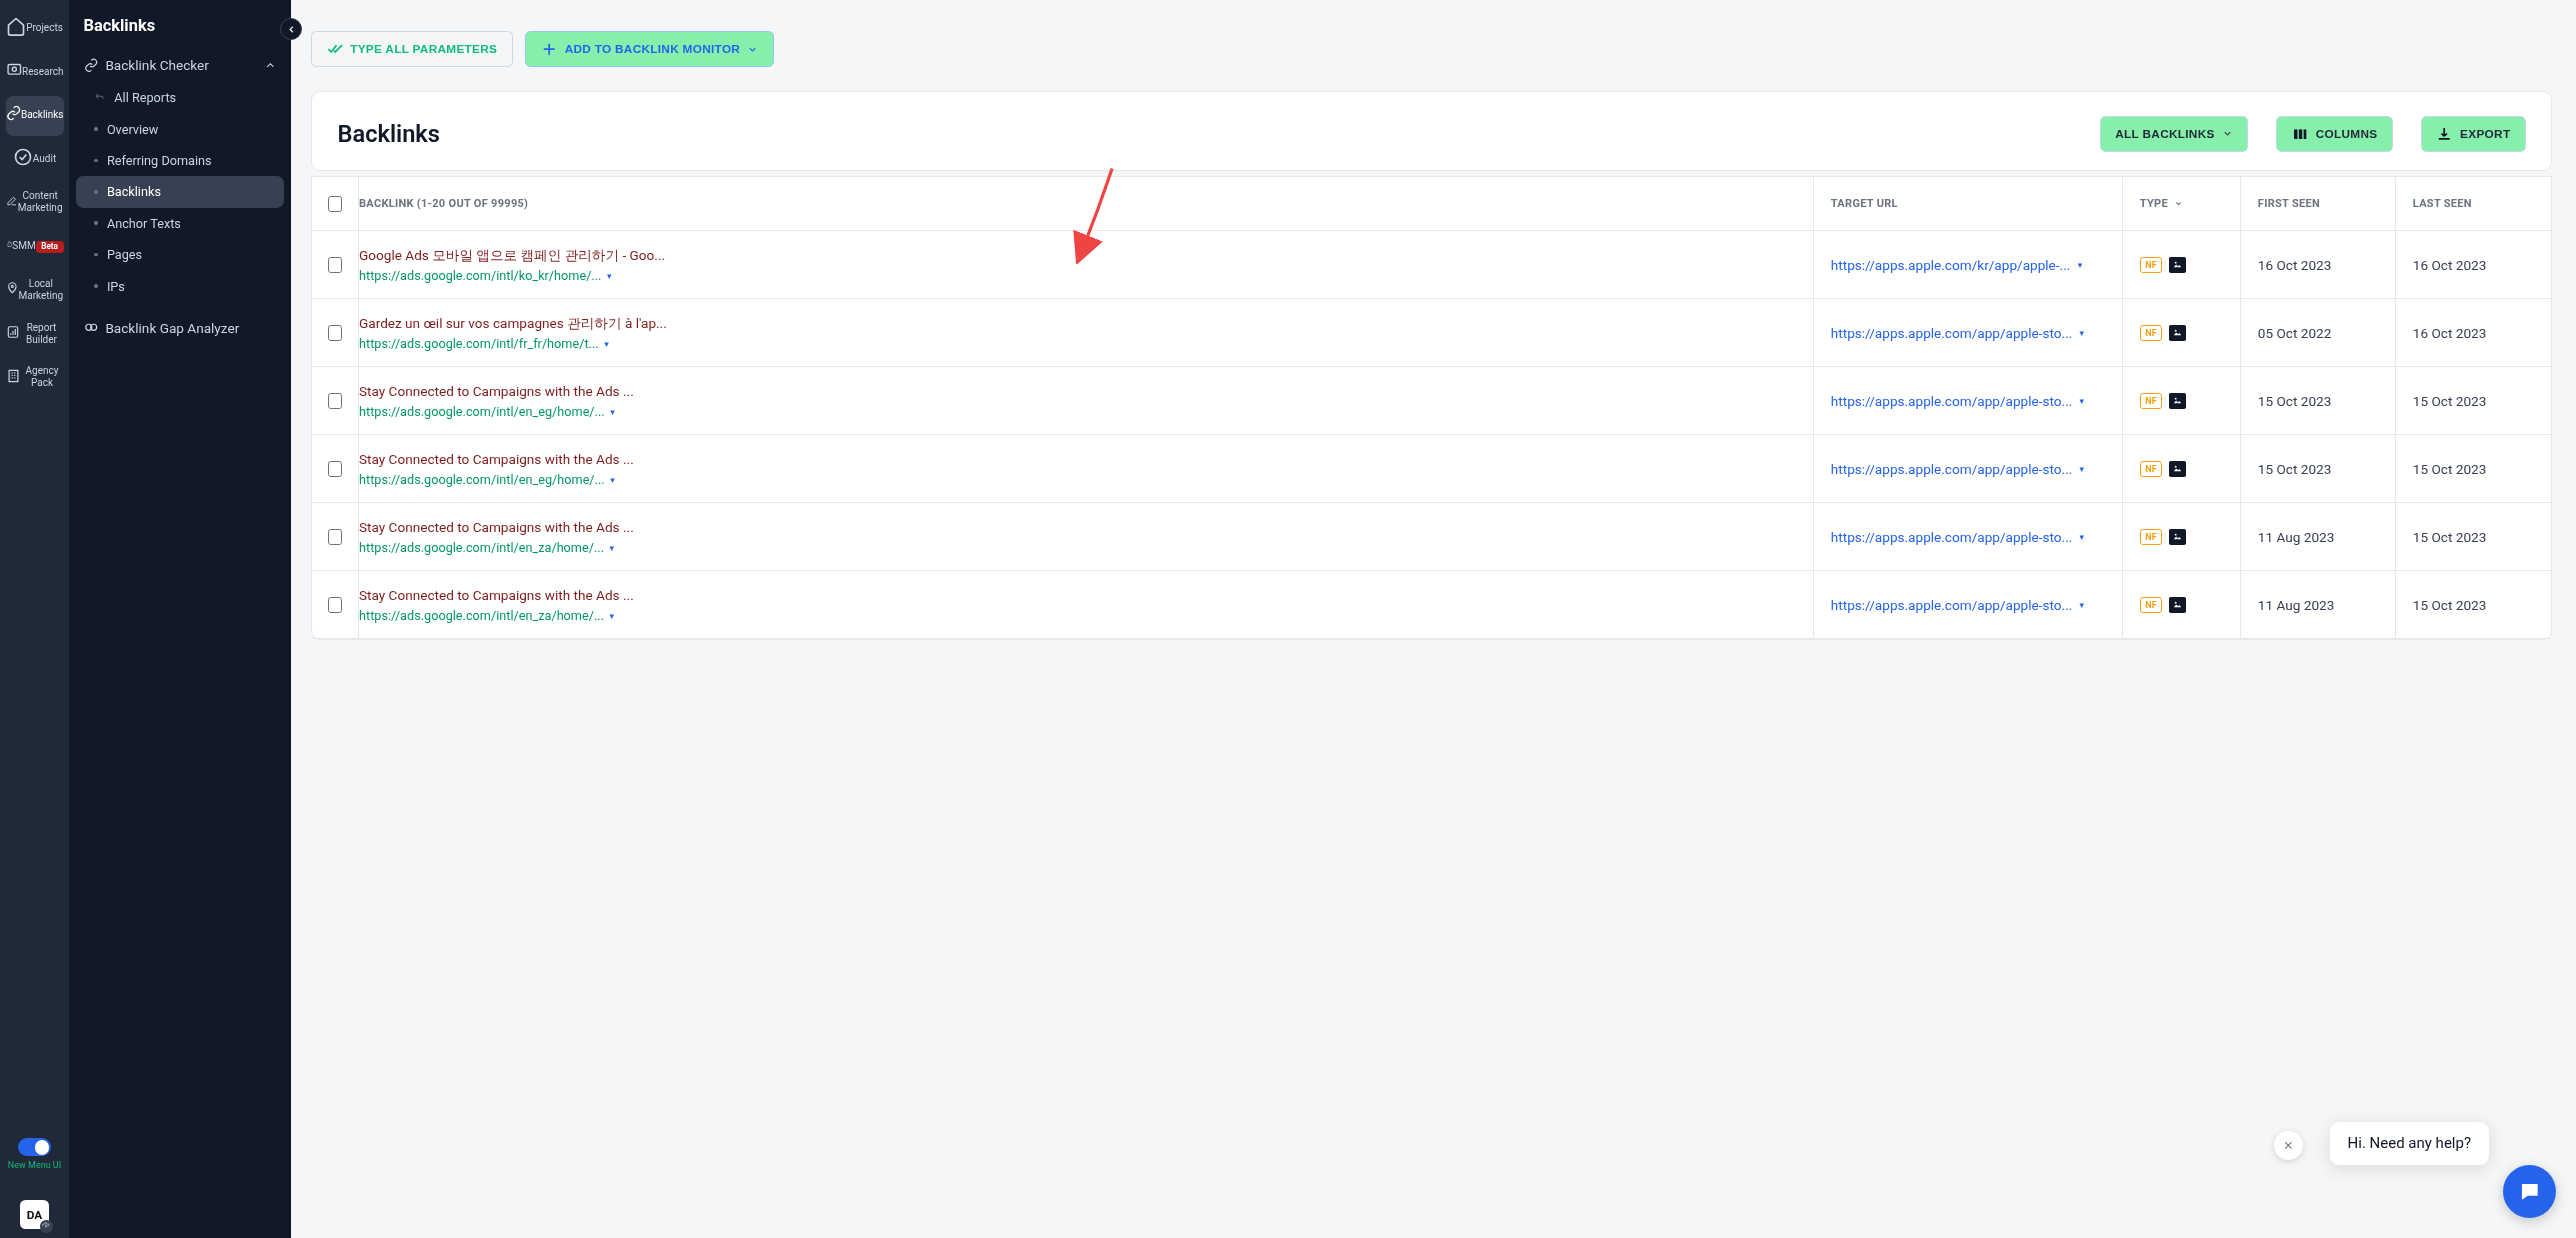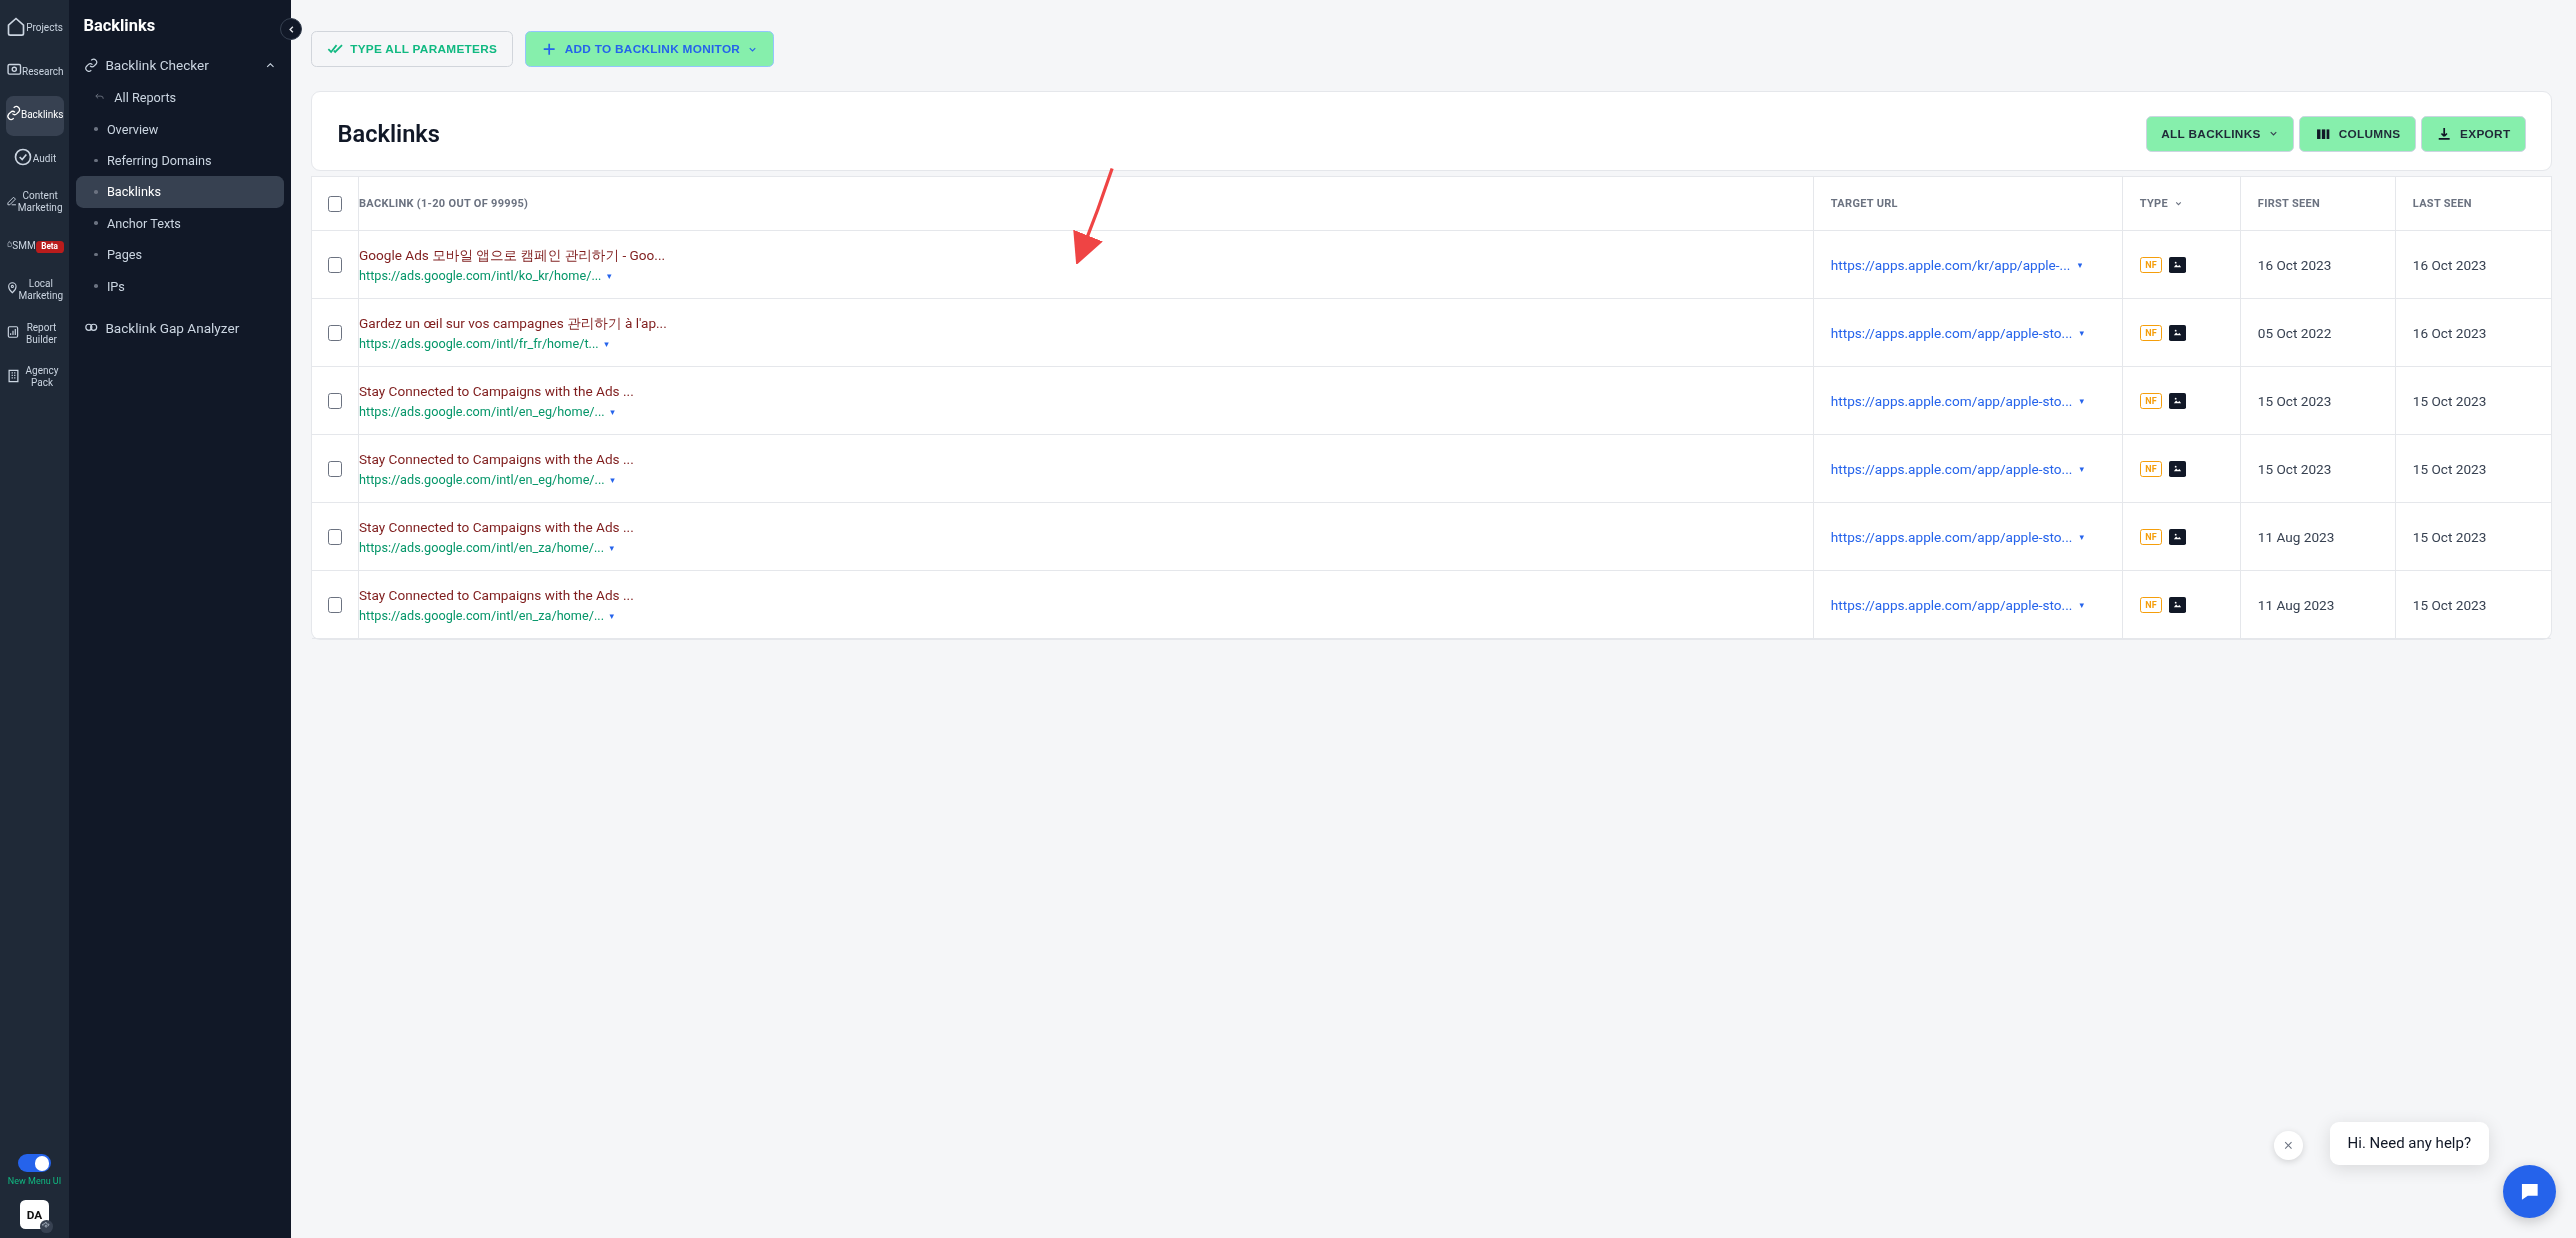--- a/index.html
+++ b/index.html
@@ -40,7 +40,7 @@
 .panel { background: #fff; border: 0.9px solid #e5e7eb; border-radius: 9px; padding: 23.6px 25.5px 18px; margin-bottom: 5.5px; }
 .panel-head { display: flex; align-items: center; }
 .panel-title { font-size: 23.6px; font-weight: 600; color: #111827; }
-.panel-actions { margin-left: auto; display: flex; gap: 5px; }
+.panel-actions { margin-left: auto; display: flex; gap: 28px; }
 
 .tabbar { display: flex; align-items: center; padding: 16.4px 22px 3.6px; background: #fff; border: 0.9px solid #e5e7eb; border-top: none; border-bottom: none; }
 .seg { display: inline-flex; border: 0.9px solid #cbd5e1; border-radius: 5.5px; overflow: hidden; }

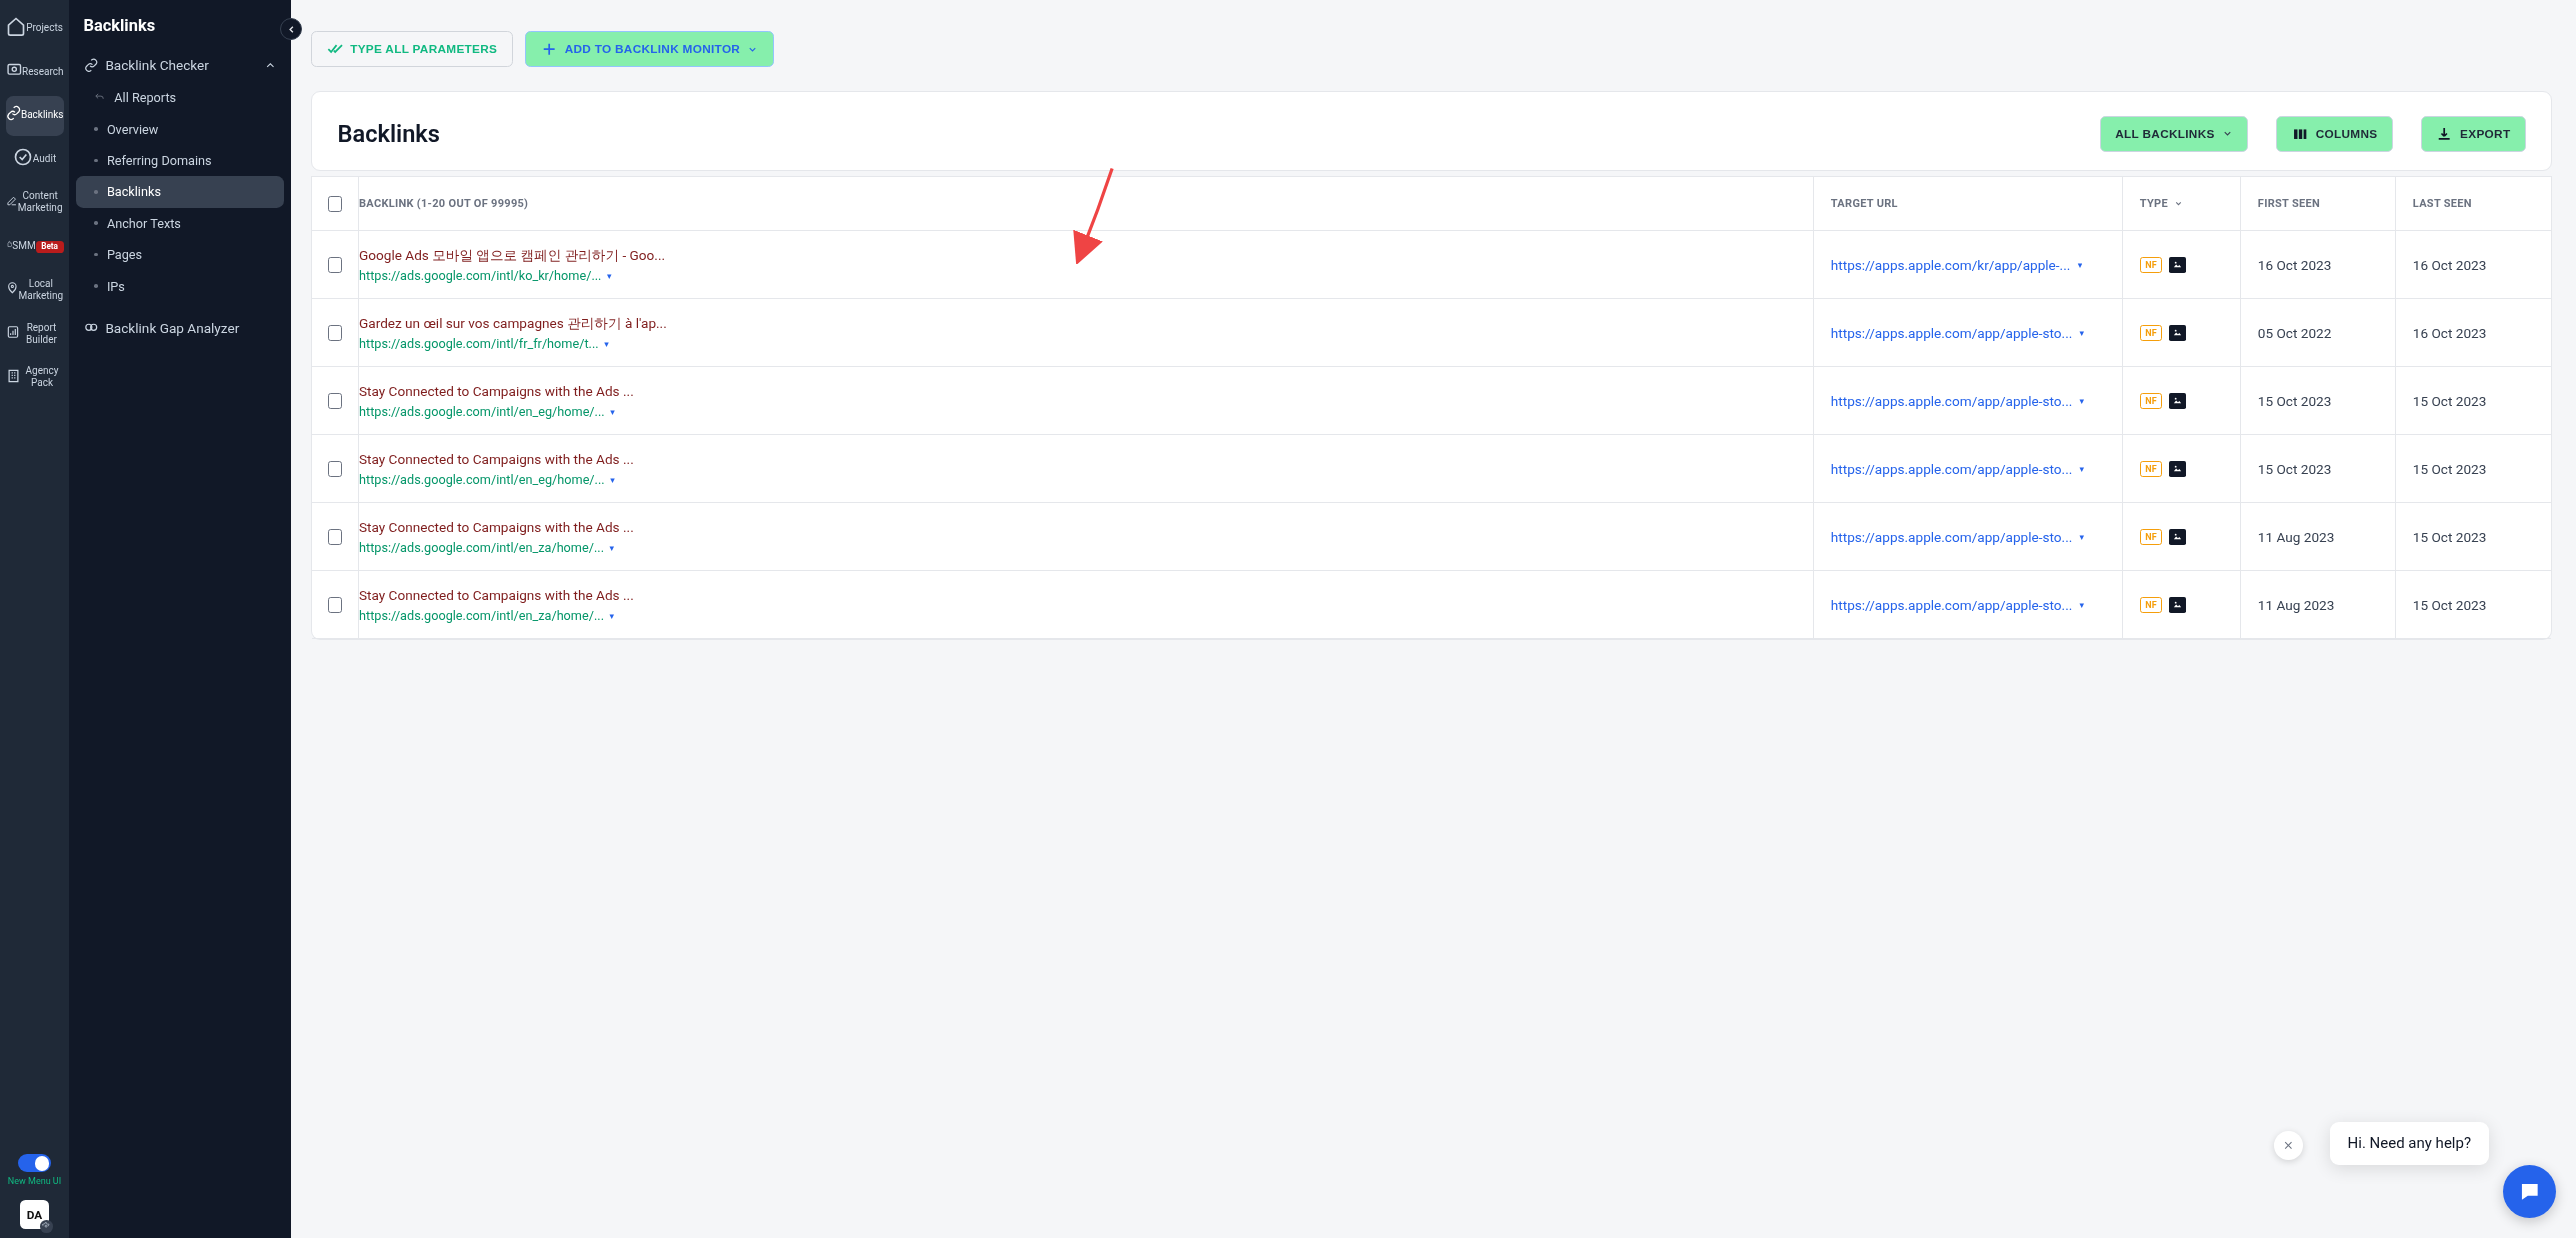--- a/index.html
+++ b/index.html
@@ -15,7 +15,7 @@
 .rail-spacer { flex: 1; }
 .rail-toggle { width: 33px; height: 18px; background: #2563eb; border-radius: 908px; position: relative; margin-bottom: 3.6px; }
 .rail-toggle::after { content: ""; position: absolute; right: 1.8px; top: 1.8px; width: 14.5px; height: 14.5px; background: #fff; border-radius: 50%; }
-.rail-toggle-label { font-size: 9px; color: #10b981; margin-bottom: 14px; text-align: center; }
+.rail-toggle-label { font-size: 9px; color: #10b981; margin-bottom: 30px; text-align: center; }
 .rail-avatar { width: 29px; height: 29px; background: #fff; color: #111; font-weight: 700; font-size: 11.8px; border-radius: 5.5px; display: flex; align-items: center; justify-content: center; margin-bottom: 9px; position: relative; }
 .rail-avatar-gear { position: absolute; right: -3.6px; bottom: -3.6px; width: 12.7px; height: 12.7px; background: #374151; border-radius: 50%; display:flex; align-items:center; justify-content:center; }
 

